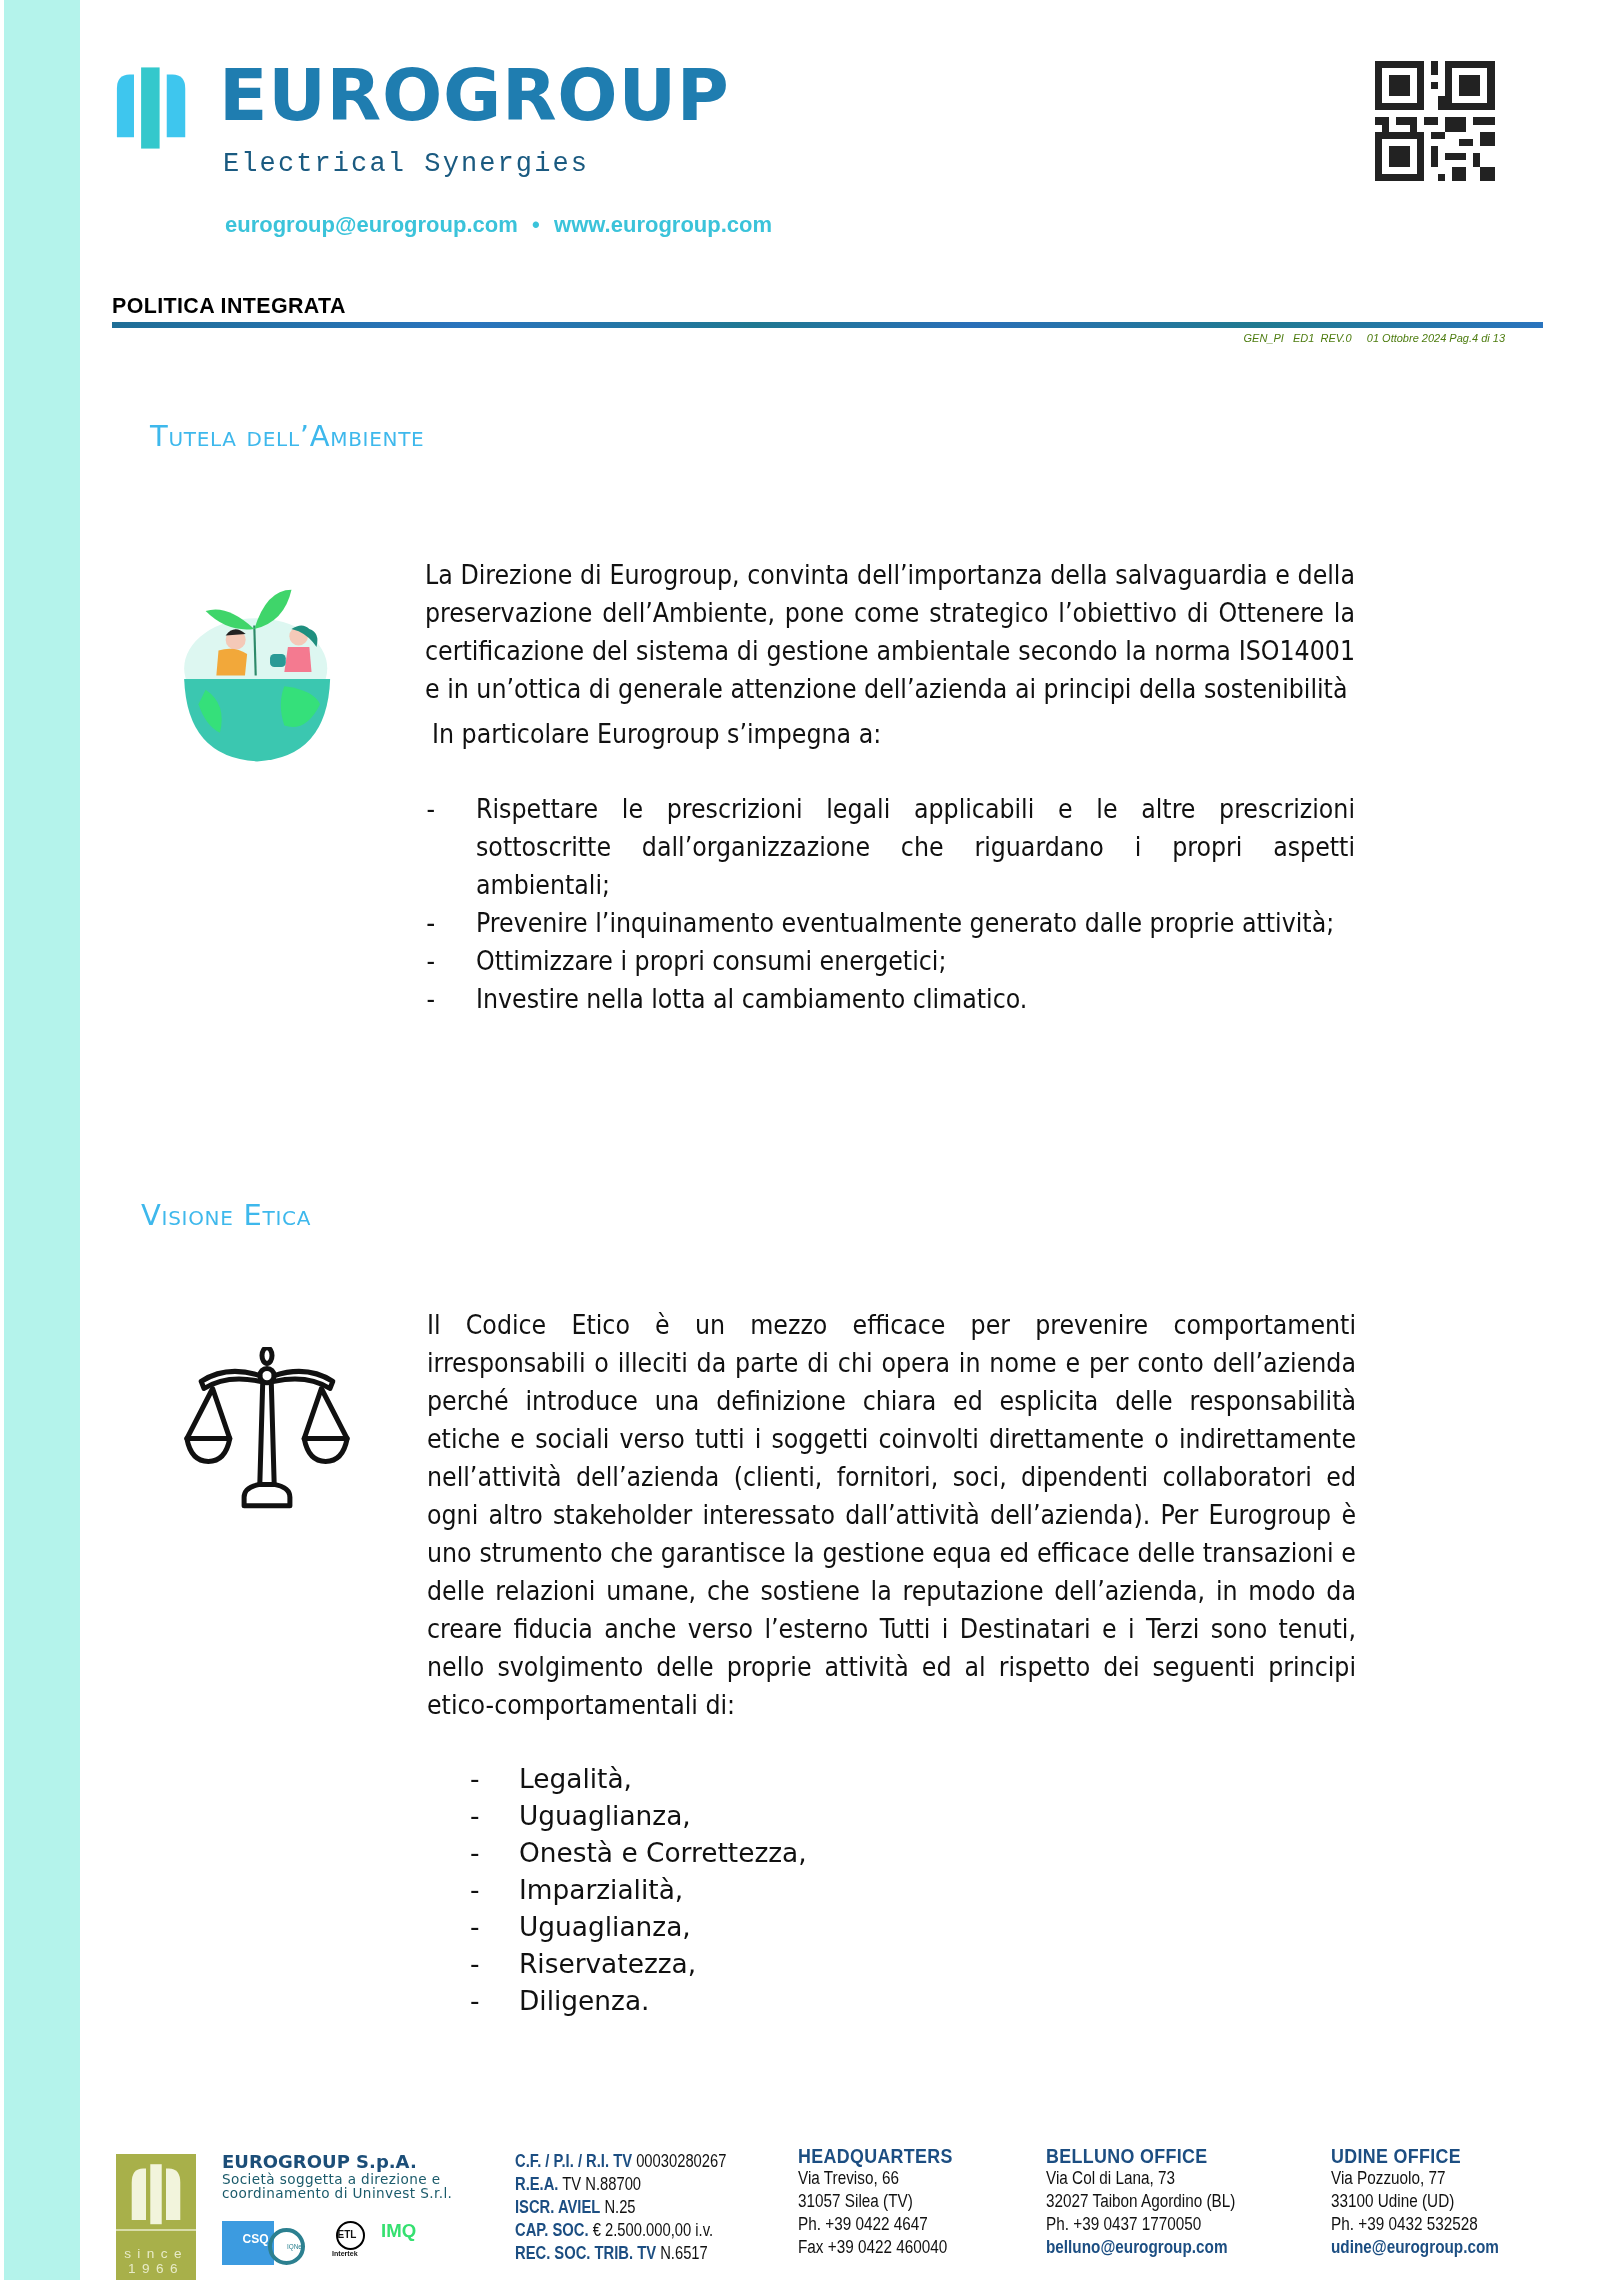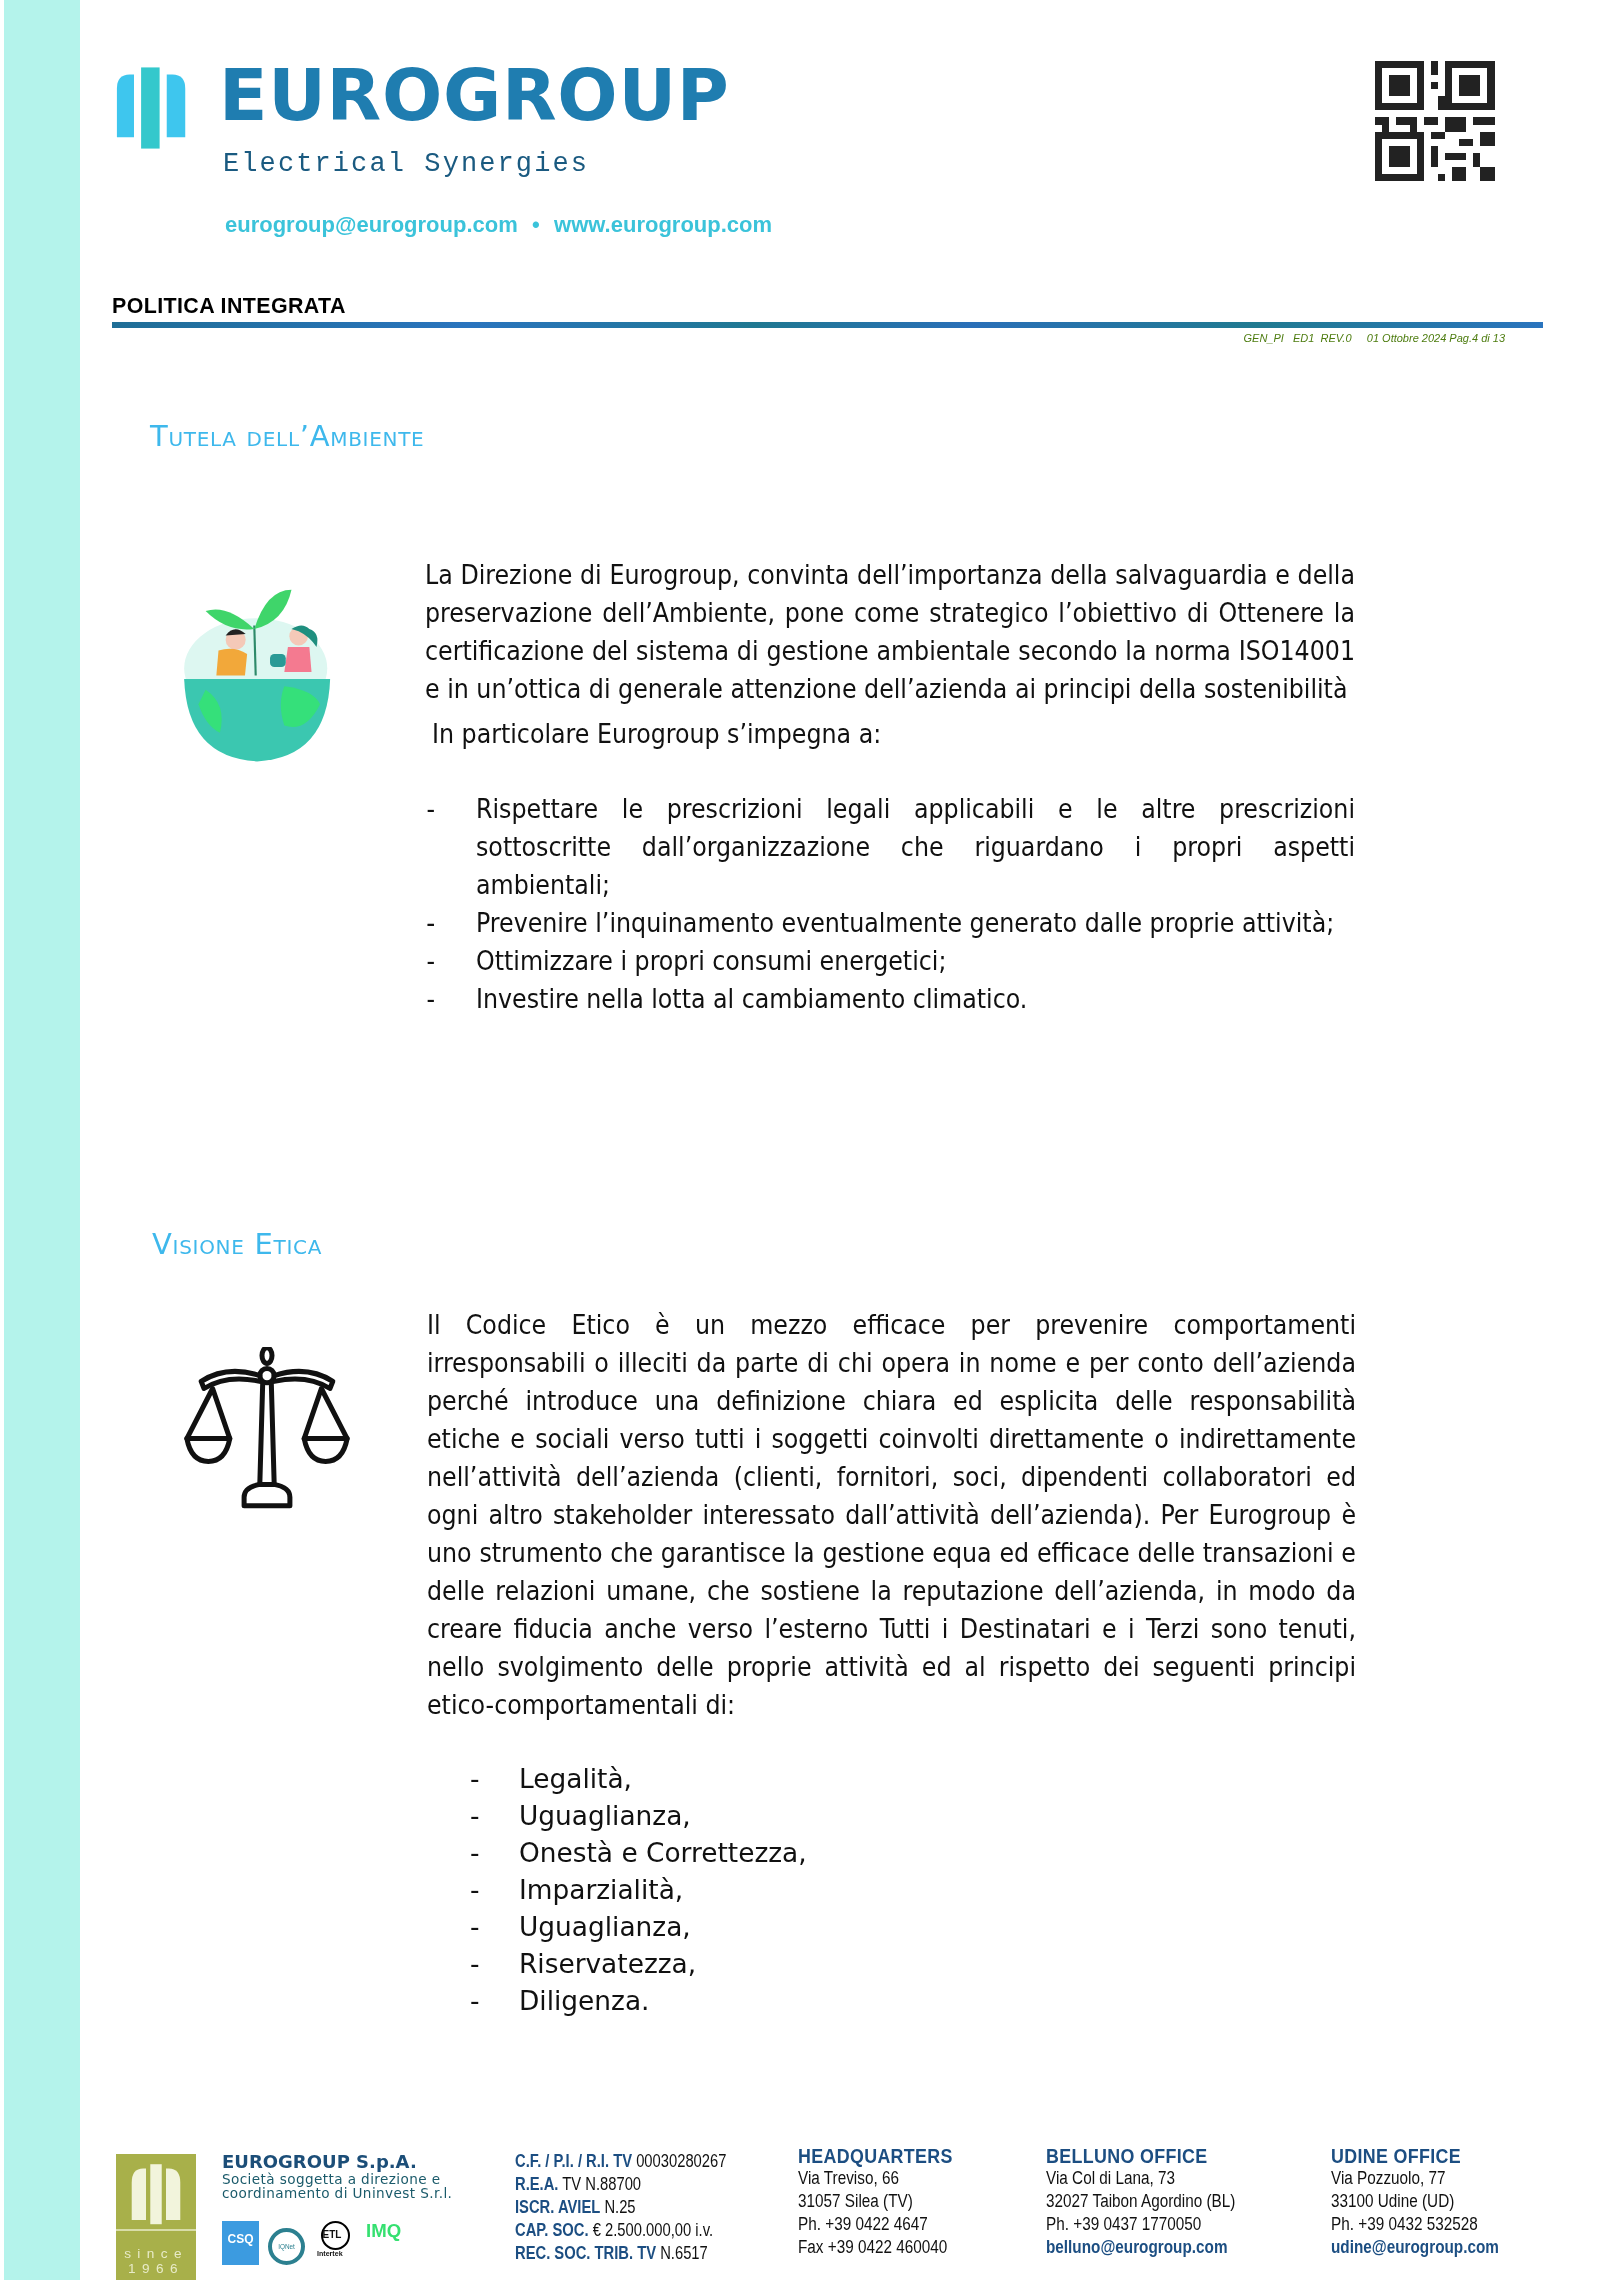--- a/index.html
+++ b/index.html
@@ -29,7 +29,7 @@
   .section-heading { font-size: 29px; color: #3EB8EC; font-variant: small-caps; letter-spacing: 0.7px;
                      font-family: "DejaVu Sans", sans-serif; }
   .sh-env { left: 150px; top: 419px; }
-  .sh-eth { left: 152px; top: 1198px; margin-top: 29px; }
+  .sh-eth { left: 141px; top: 1198px; }
 
   .body-text { font-size: 26.4px; line-height: 38px; text-align: justify; color: #111;
                font-family: "DejaVu Sans Condensed", "DejaVu Sans", sans-serif; }

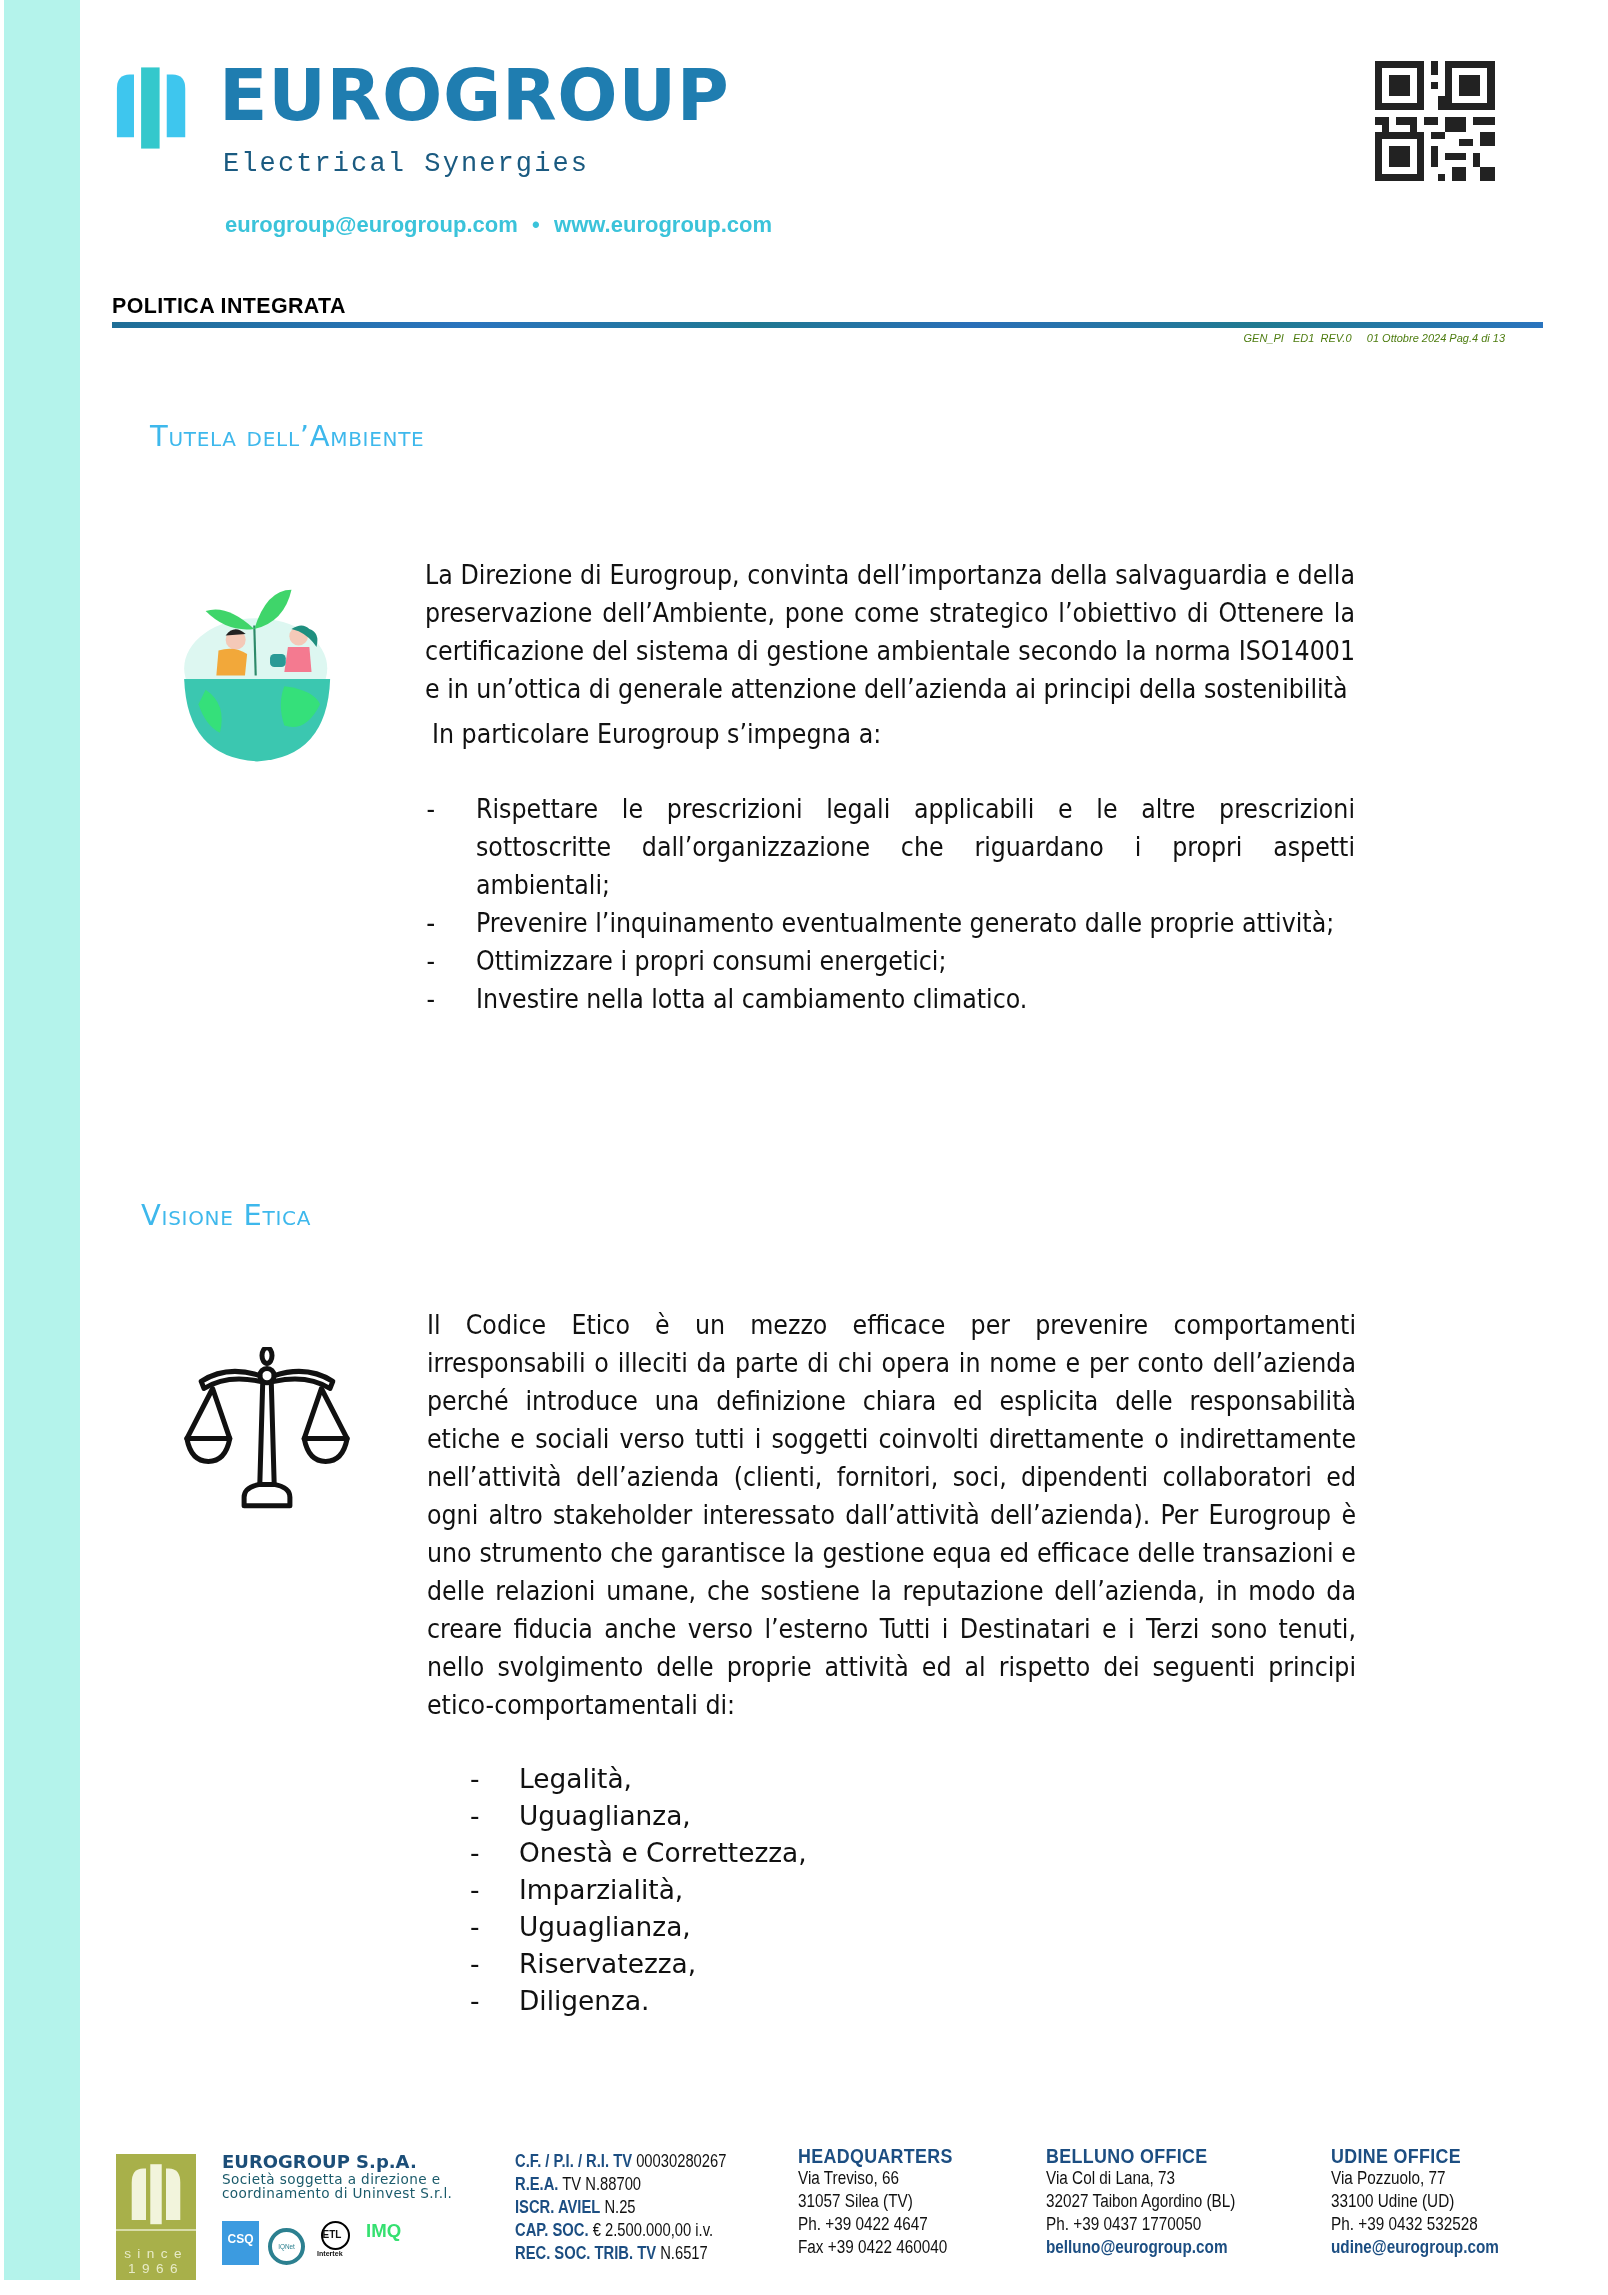--- a/index.html
+++ b/index.html
@@ -55,7 +55,7 @@
   .f-company { left: 222px; top: 2151px; }
   .f-company .name { font-size: 18px; font-weight: 700; color: #1C4E78; font-family: "DejaVu Sans", sans-serif; }
   .f-company .sub { font-size: 13.6px; color: #1A5A6A; line-height: 14.3px; font-family: "DejaVu Sans", sans-serif; letter-spacing: 0.4px; }
-  .cert { position: absolute; }
+  .cert { position: absolute; padding-left: 15px; }
   .cert-csq { left: 222px; top: 2221px; width: 37px; height: 44px; background: #3C9BE0; color: #fff;
               font-weight: 700; font-size: 12px; text-align: center; line-height: 36px; }
   .cert-iqnet { left: 268px; top: 2228px; width: 37px; height: 37px; border: 4.3px solid #2C8090; border-radius: 50%;

